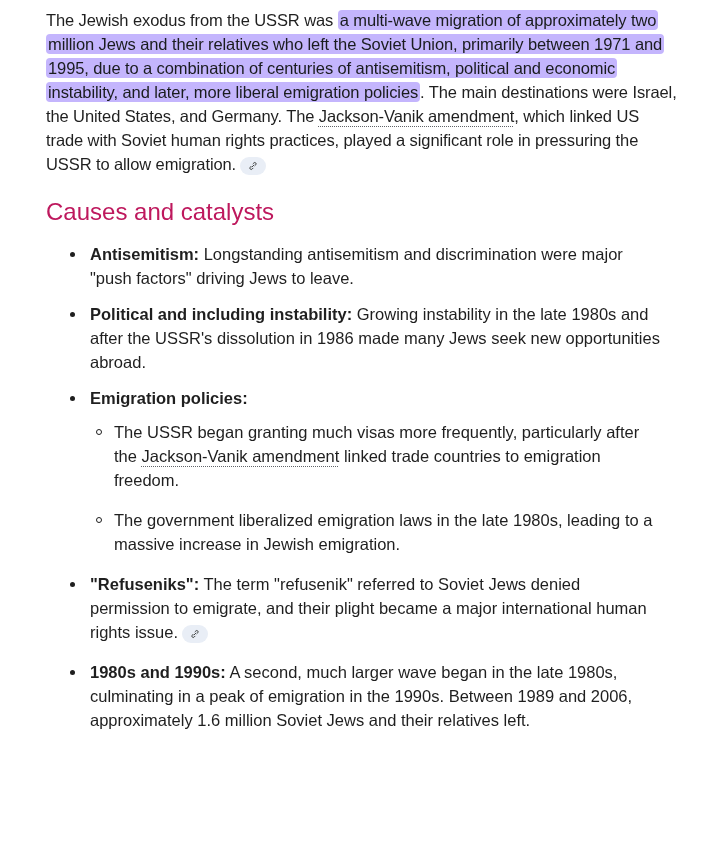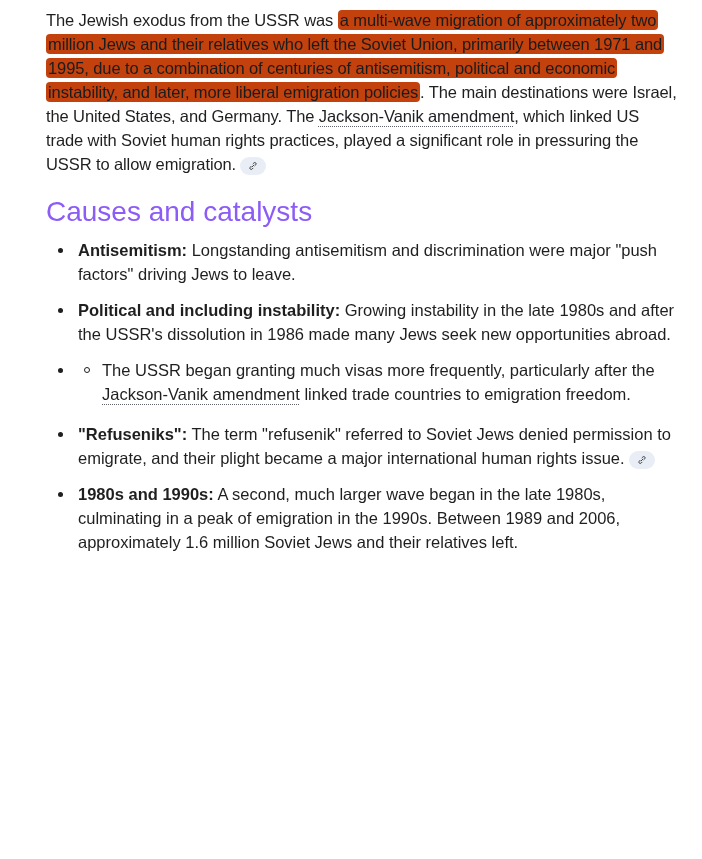--- a/index.html
+++ b/index.html
@@ -13,7 +13,7 @@
   .wrap { position: relative; padding: 8px 22px 0 46px; }
   p.intro { margin: 0; letter-spacing: -0.1px; }
   .hl {
-    background: #c2410c;
+    background: #c4b5fd;
     border-radius: 4px;
     padding: 1px 2px;
     box-decoration-break: clone;

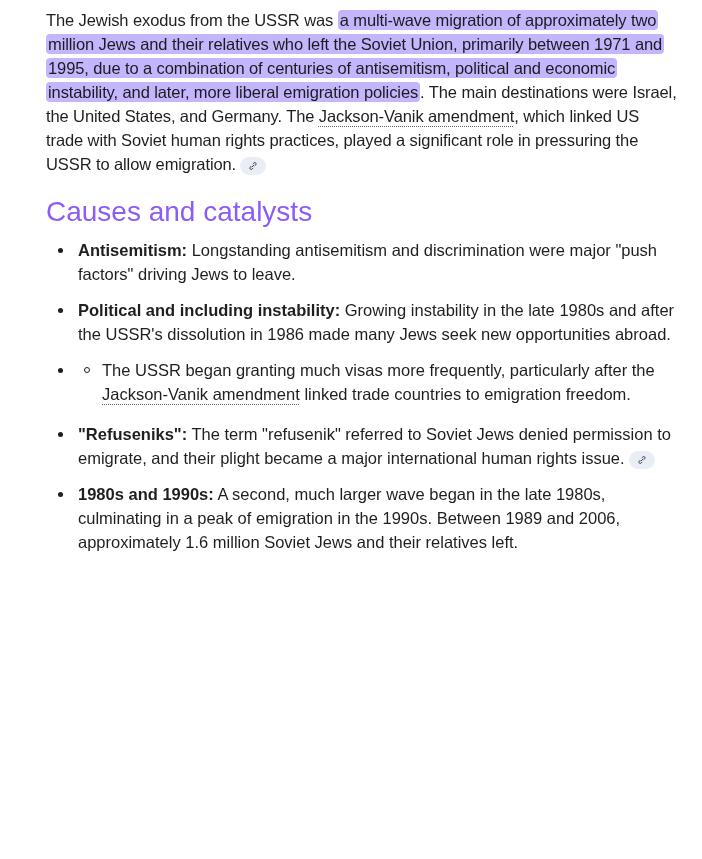--- a/index.html
+++ b/index.html
@@ -33,8 +33,8 @@
   }
   .chip svg { width: 10px; height: 10px; }
   h2 {
-    font-size: 28px; font-weight: 400; margin: 22px 0 12px 0;
-    line-height: 28px; color: #8b5cf6;
+    font-size: 24px; font-weight: 400; margin: 22px 0 12px 0;
+    line-height: 28px; color: #be185d;
   }
   ul.l1 { list-style: none; margin: 4px; padding: 0; }
   ul.l1 > li { position: relative; padding-left: 28px; margin-bottom: 12px; }

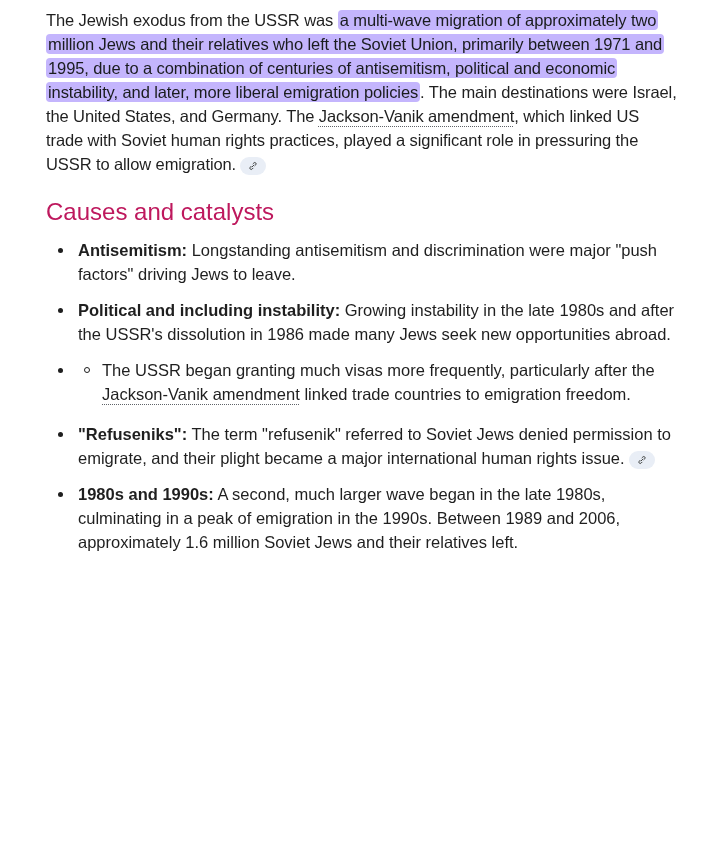--- a/index.html
+++ b/index.html
@@ -36,7 +36,7 @@
     font-size: 24px; font-weight: 400; margin: 22px 0 12px 0;
     line-height: 28px; color: #be185d;
   }
-  ul.l1 { list-style: none; margin: 4px; padding: 0; }
+  ul.l1 { list-style: none; margin: 16px; padding: 0; }
   ul.l1 > li { position: relative; padding-left: 28px; margin-bottom: 12px; }
   ul.l1 > li::before {
     content: ""; position: absolute; left: 8px; top: 10px;

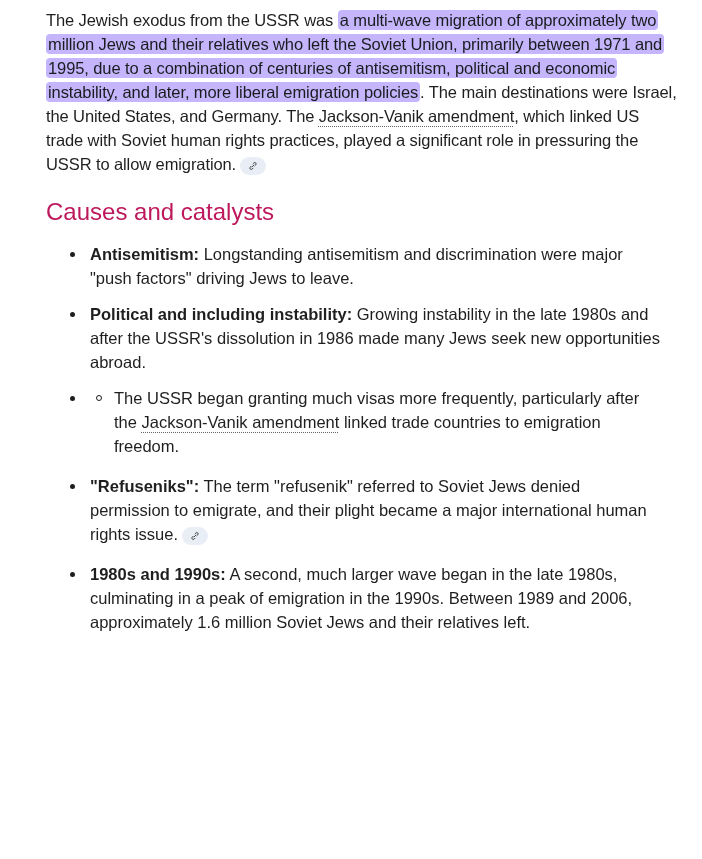--- a/index.html
+++ b/index.html
@@ -65,7 +65,7 @@
   <ul class="l1">
     <li><b>Antisemitism:</b><span> Longstanding antisemitism and discrimination were major "push factors" driving Jews to leave.</span></li>
     <li><b>Political and including instability:</b><span> Growing instability in the late 1980s and after the USSR's dissolution in 1986 made many Jews seek new opportunities abroad.</span></li>
-    <li>
+    <li><b>Emigration policies:</b>
       <ul class="l2">
         <li><span>The USSR began granting much visas more frequently, particularly after the </span><span class="link">Jackson-Vanik amendment</span><span> linked trade countries to emigration freedom.</span></li>
       </ul>

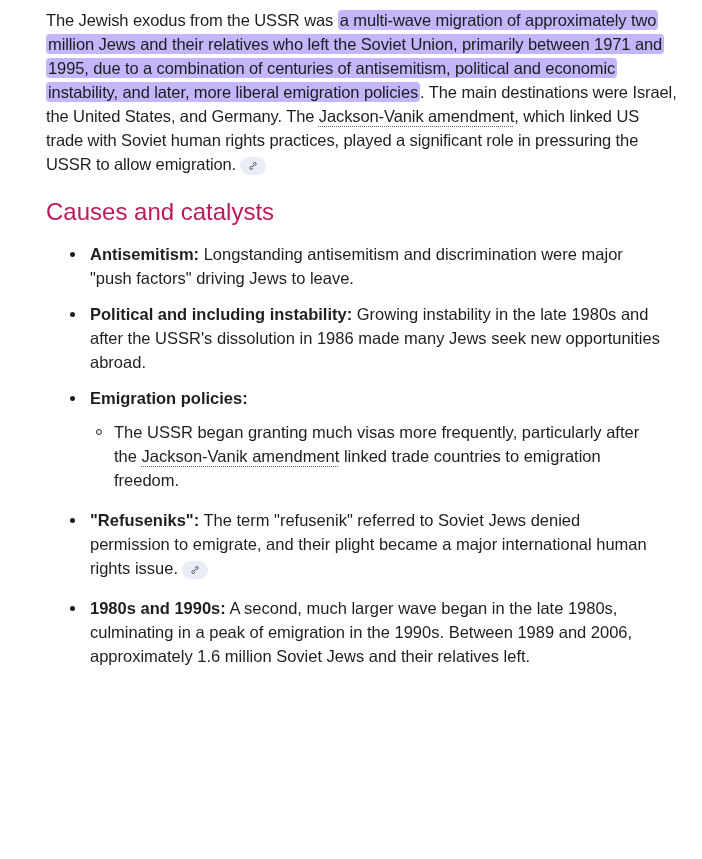--- a/index.html
+++ b/index.html
@@ -68,6 +68,7 @@
     <li><b>Emigration policies:</b>
       <ul class="l2">
         <li><span>The USSR began granting much visas more frequently, particularly after the </span><span class="link">Jackson-Vanik amendment</span><span> linked trade countries to emigration freedom.</span></li>
+        <li><span>The government liberalized emigration laws in the late 1980s, leading to a massive increase in Jewish emigration.</span></li>
       </ul>
     </li>
     <li><b>"Refuseniks":</b><span> The term "refusenik" referred to Soviet Jews denied permission to emigrate, and their plight became a major international human rights issue.</span><span class="chip">

